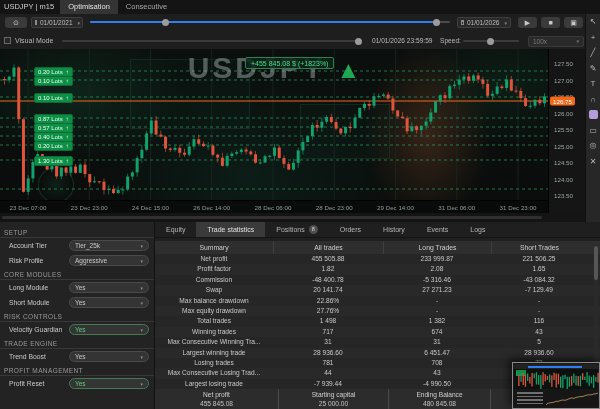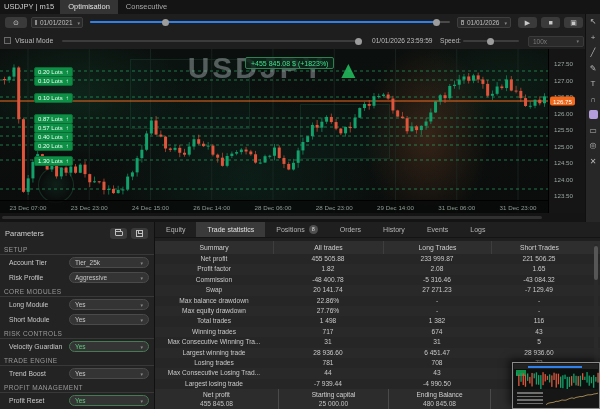--- a/index.html
+++ b/index.html
@@ -497,17 +497,6 @@
   <div class="bottom">
 
     <div class="params">
-      <div class="phead">
-        <span class="ptitle">Parameters</span>
-        <span class="pbtns">
-          <span class="pbtn">
-              <span class="icon-folder"></span>
-            </span>
-          <span class="pbtn">
-              <span class="icon-disk"></span>
-            </span>
-        </span>
-      </div>
       <div id="paramsections">
           <div class="sechead">SETUP</div>
           <div class="prow">

